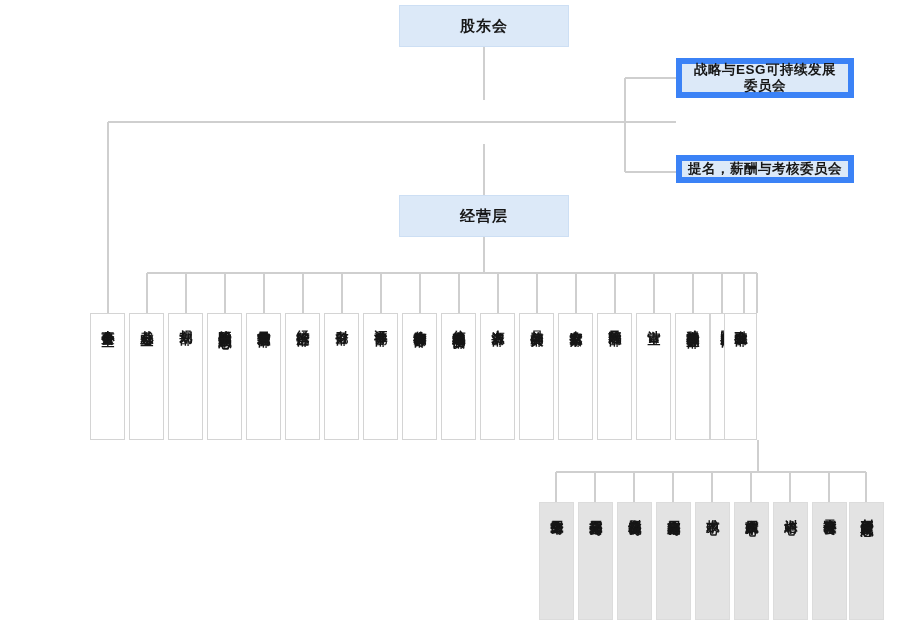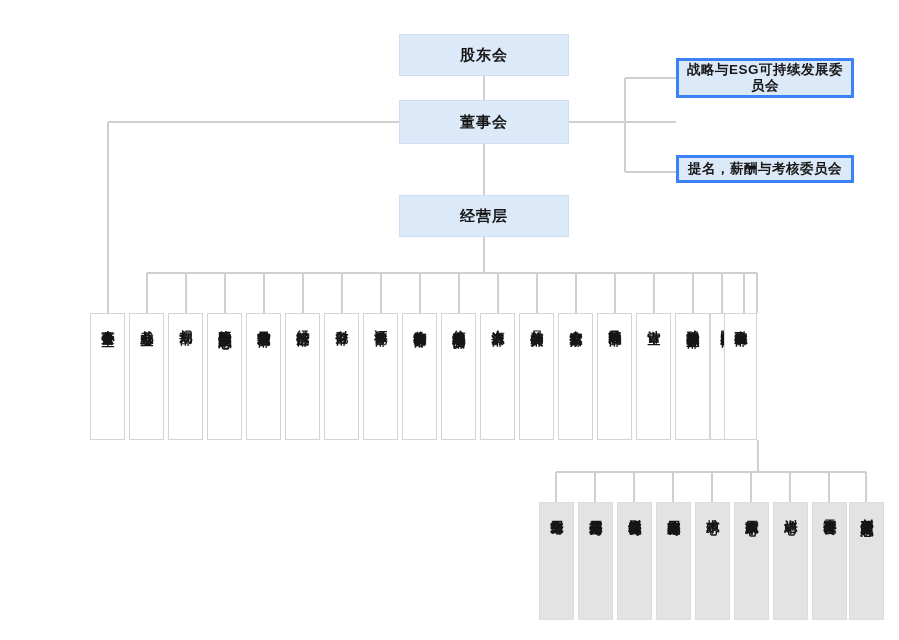--- a/index.html
+++ b/index.html
@@ -136,7 +136,7 @@
     </g>
   </svg>
 
-  <div class="node blue" style="left:399px; top:5px; width:170px; height:42px;margin-top:29px;">
+  <div class="node blue" style="left:399px; top:5px; width:170px; height:42px;">
     <span>股东会</span>
   </div>
 

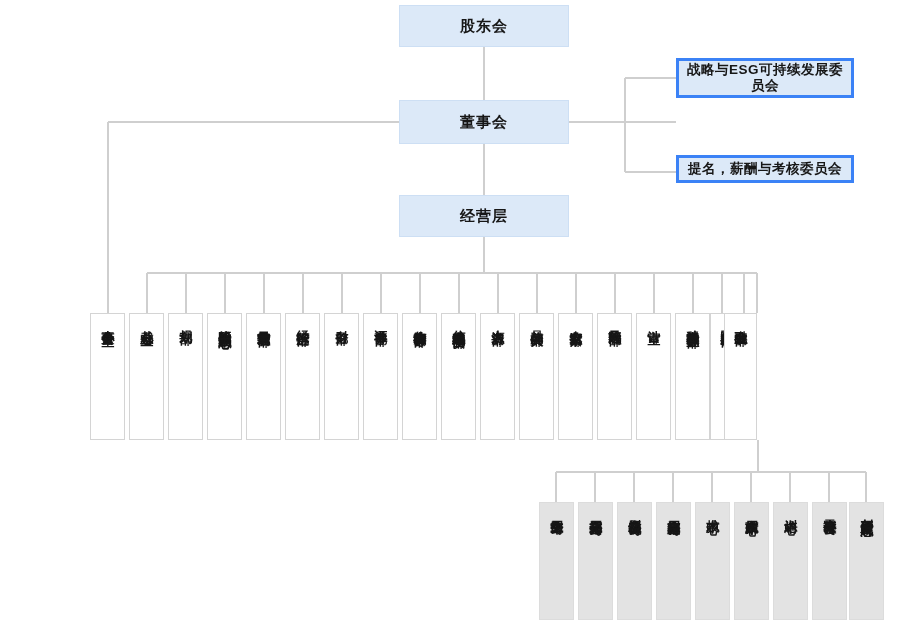--- a/index.html
+++ b/index.html
@@ -46,7 +46,7 @@
   }
   .node.committee {
     background: #dce9f8;
-    border: 3px solid #3b82f6;
+    border: 6px solid #3b82f6;
     font-size: 13.5px;
     font-weight: bold;
     letter-spacing: 0.5px;

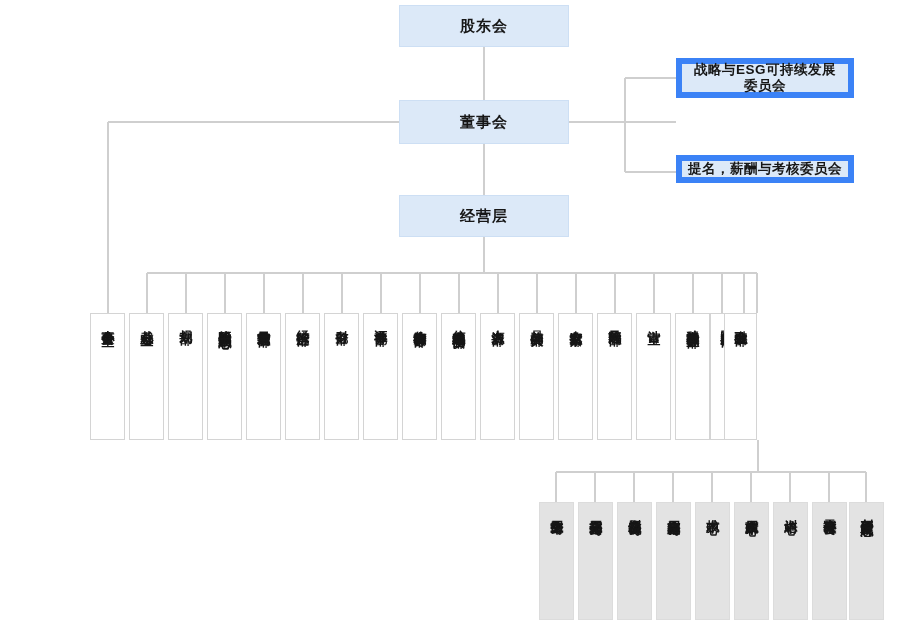--- a/index.html
+++ b/index.html
@@ -140,9 +140,6 @@
     <span>股东会</span>
   </div>
 
-  <div class="node blue" style="left:399px; top:100px; width:170px; height:44px;">
-    <span>董事会</span>
-  </div>
 
   <div class="node blue" style="left:399px; top:195px; width:170px; height:42px;">
     <span>经营层</span>

